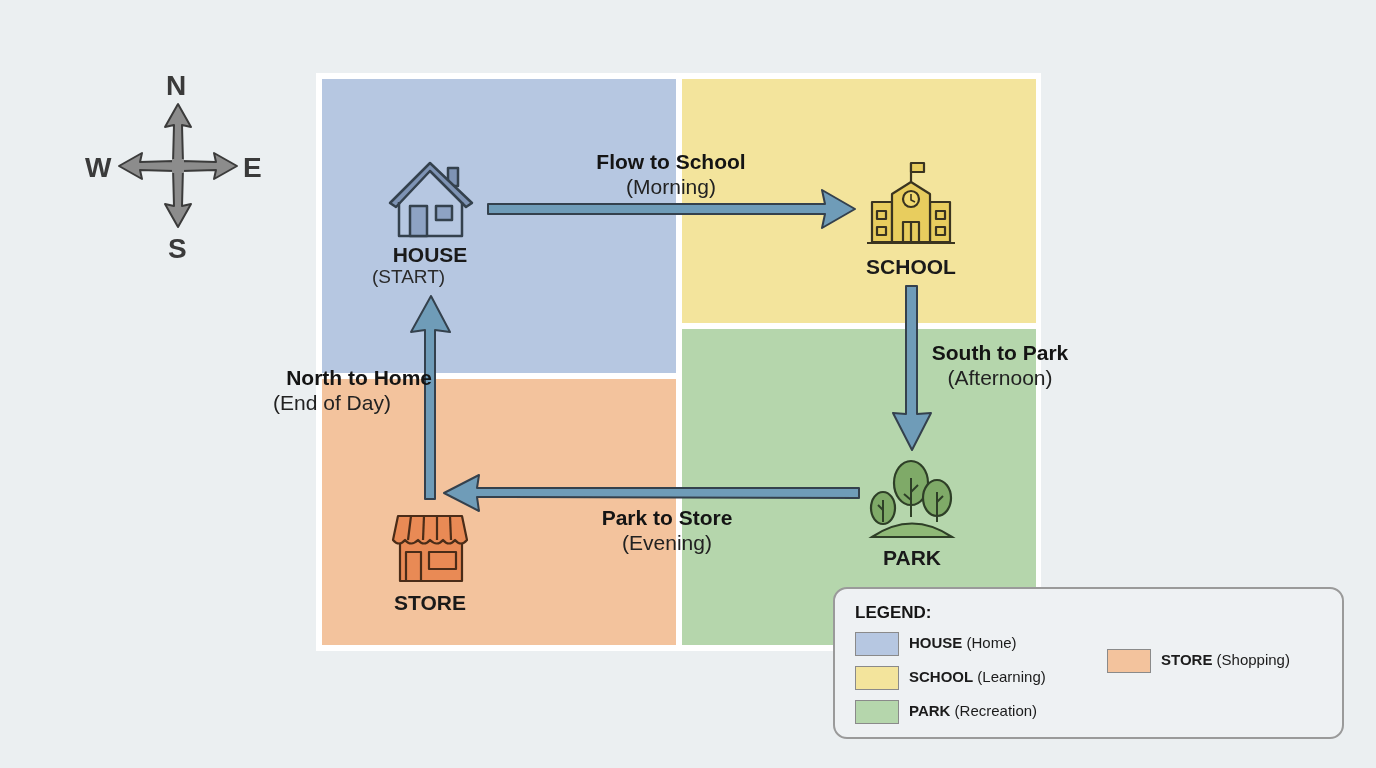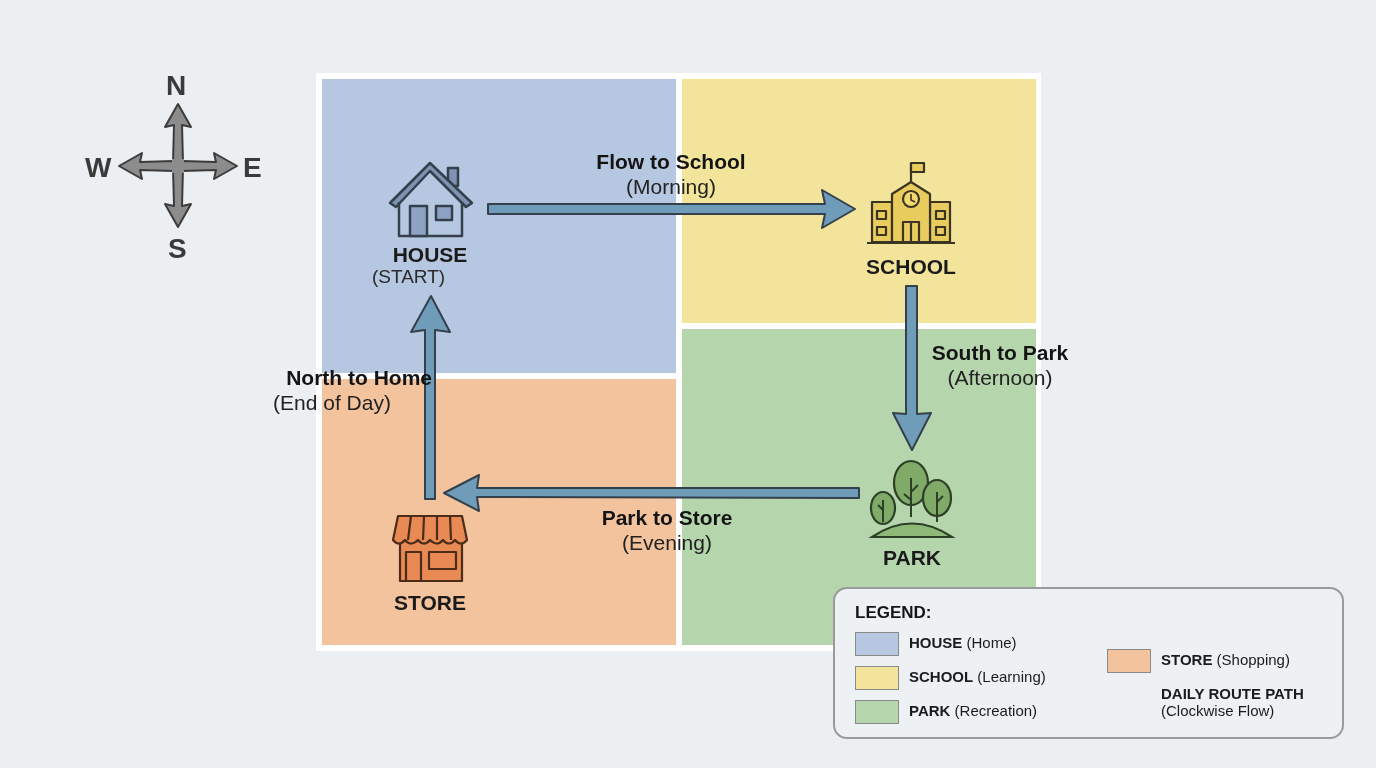--- a/index.html
+++ b/index.html
@@ -173,10 +173,6 @@
     <span>(Shopping)</span>
   </div>
 
-  <div class="legend-label" style="left:326px; top:96px; line-height:1.15;">
-    <b>DAILY ROUTE PATH</b><br>
-    <span>(Clockwise Flow)</span>
-  </div>
 </div>
 
 </body></html>

